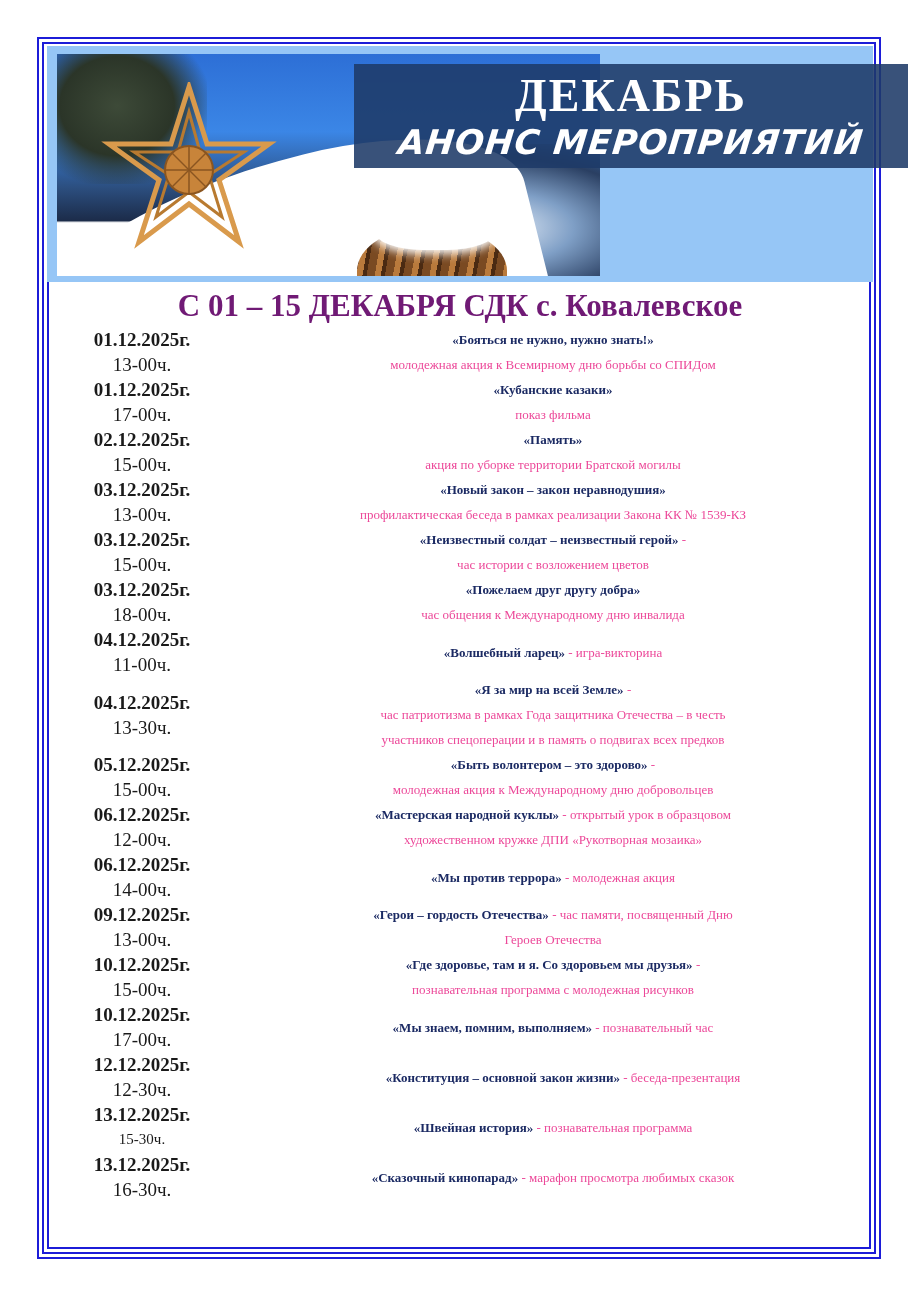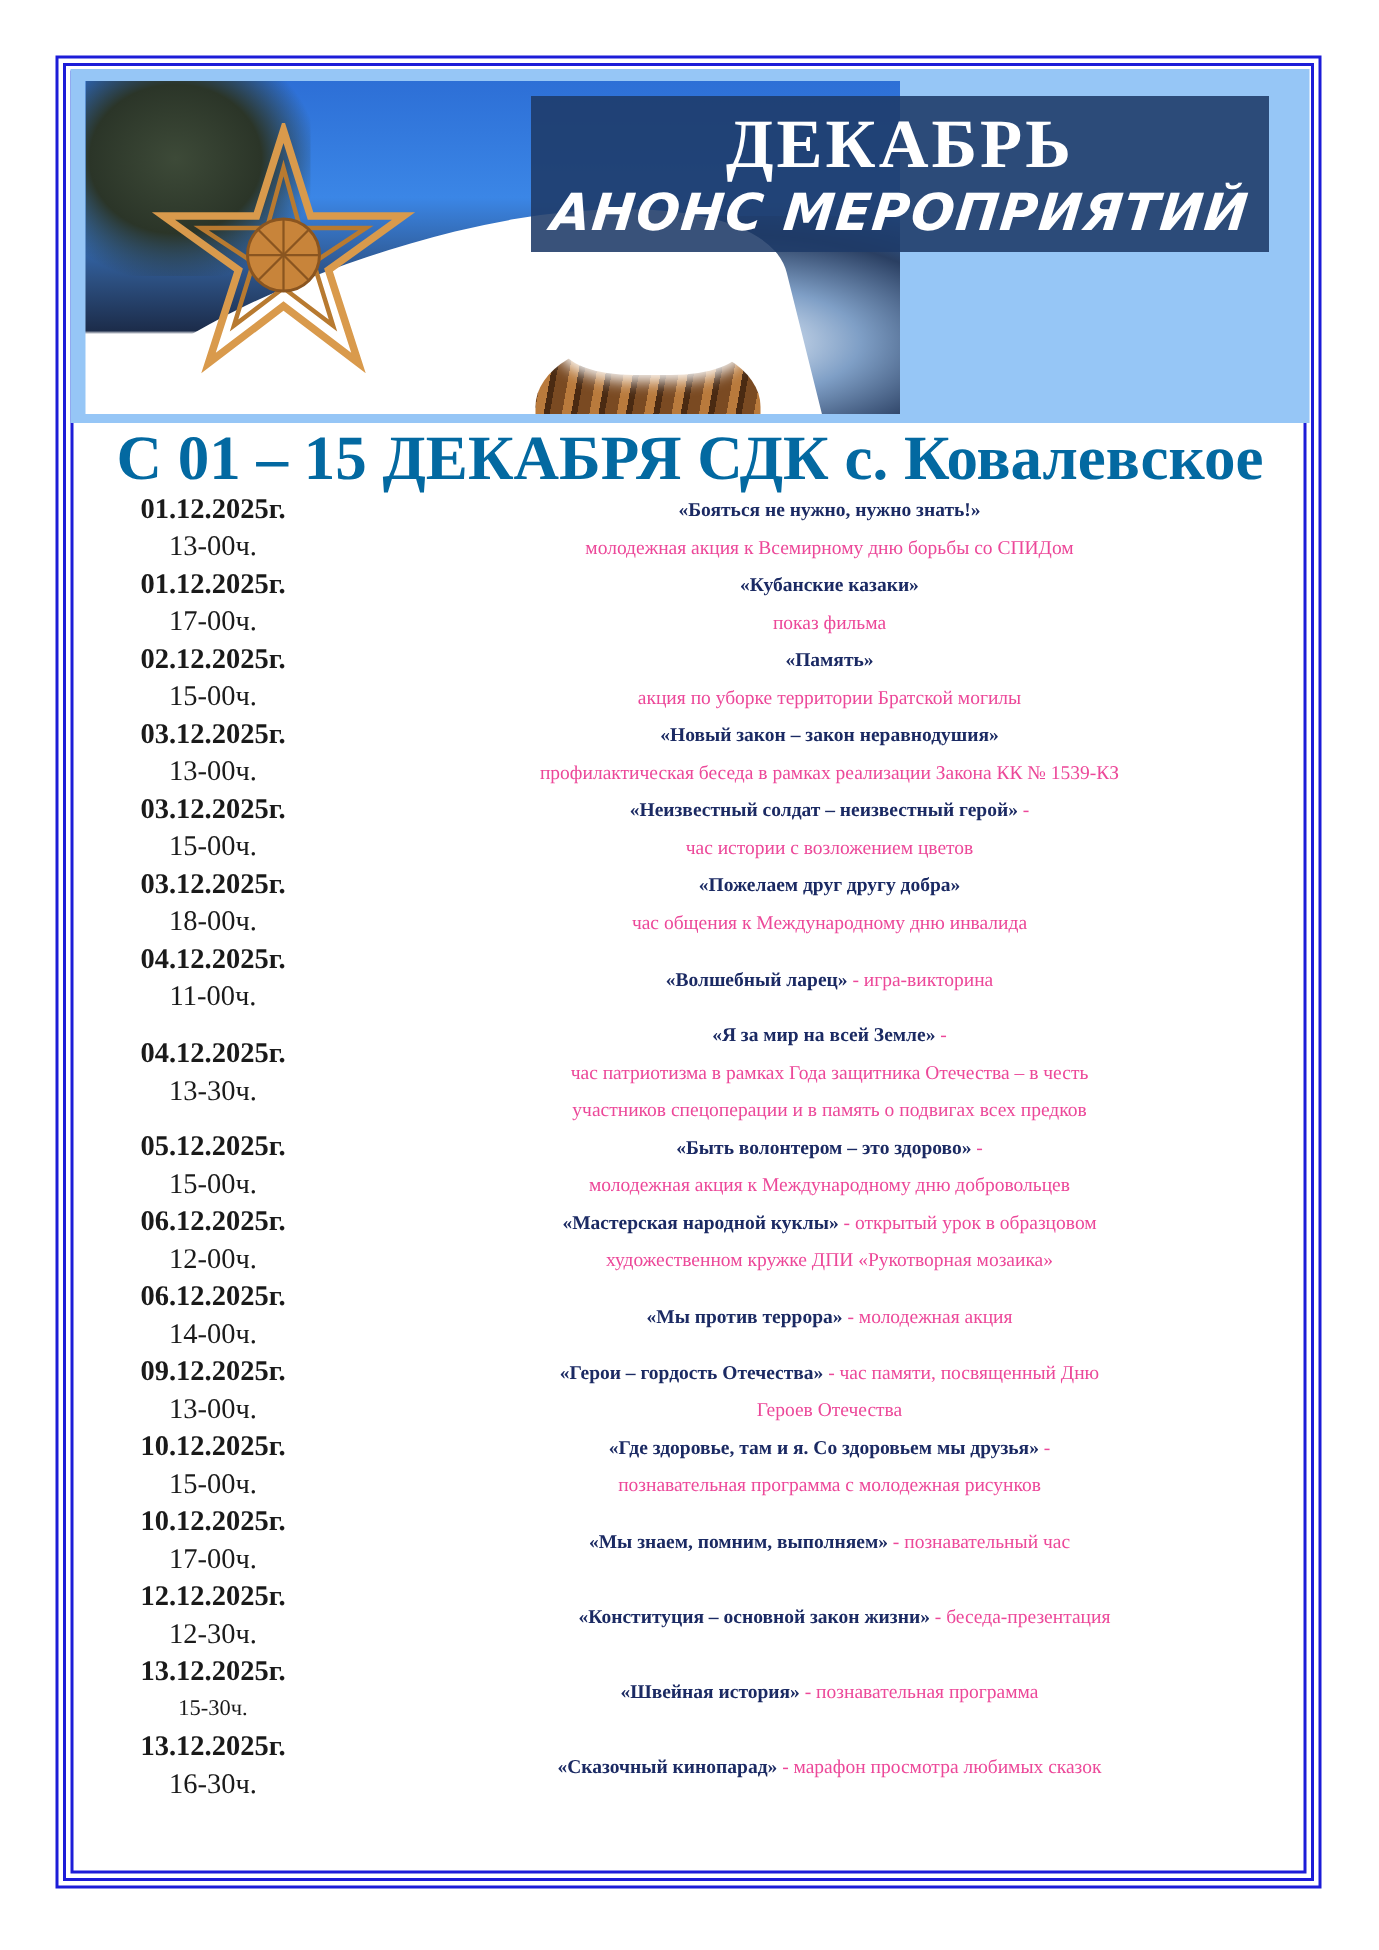--- a/index.html
+++ b/index.html
@@ -22,7 +22,7 @@
     .photo .cone-snow { position: absolute; left: 318px; top: 150px; width: 120px; height: 46px; background: #ffffff; border-radius: 45% 55% 40% 40%; box-shadow: 0 0 10px 4px #ffffff; }
     .photo .star { position: absolute; left: 42px; top: 28px; width: 180px; height: 180px; }
 
-    .title-panel { position: absolute; left: 307px; top: 18px; width: 492px; height: 104px; background: rgba(30,58,104,0.88); text-align: center; color: #ffffff; }
+    .title-panel { position: absolute; left: 307px; top: 18px; width: 554px; height: 104px; background: rgba(30,58,104,0.88); text-align: center; color: #ffffff; }
     .title-month { font-family: "Liberation Serif", serif; font-weight: bold; font-size: 46px; letter-spacing: 2px; line-height: 52px; margin-top: 6px; }
     .title-sub { font-family: "DejaVu Sans", sans-serif; font-style: italic; font-weight: bold; font-size: 34px; line-height: 40px; letter-spacing: 1px; transform: skewX(-6deg); }
 

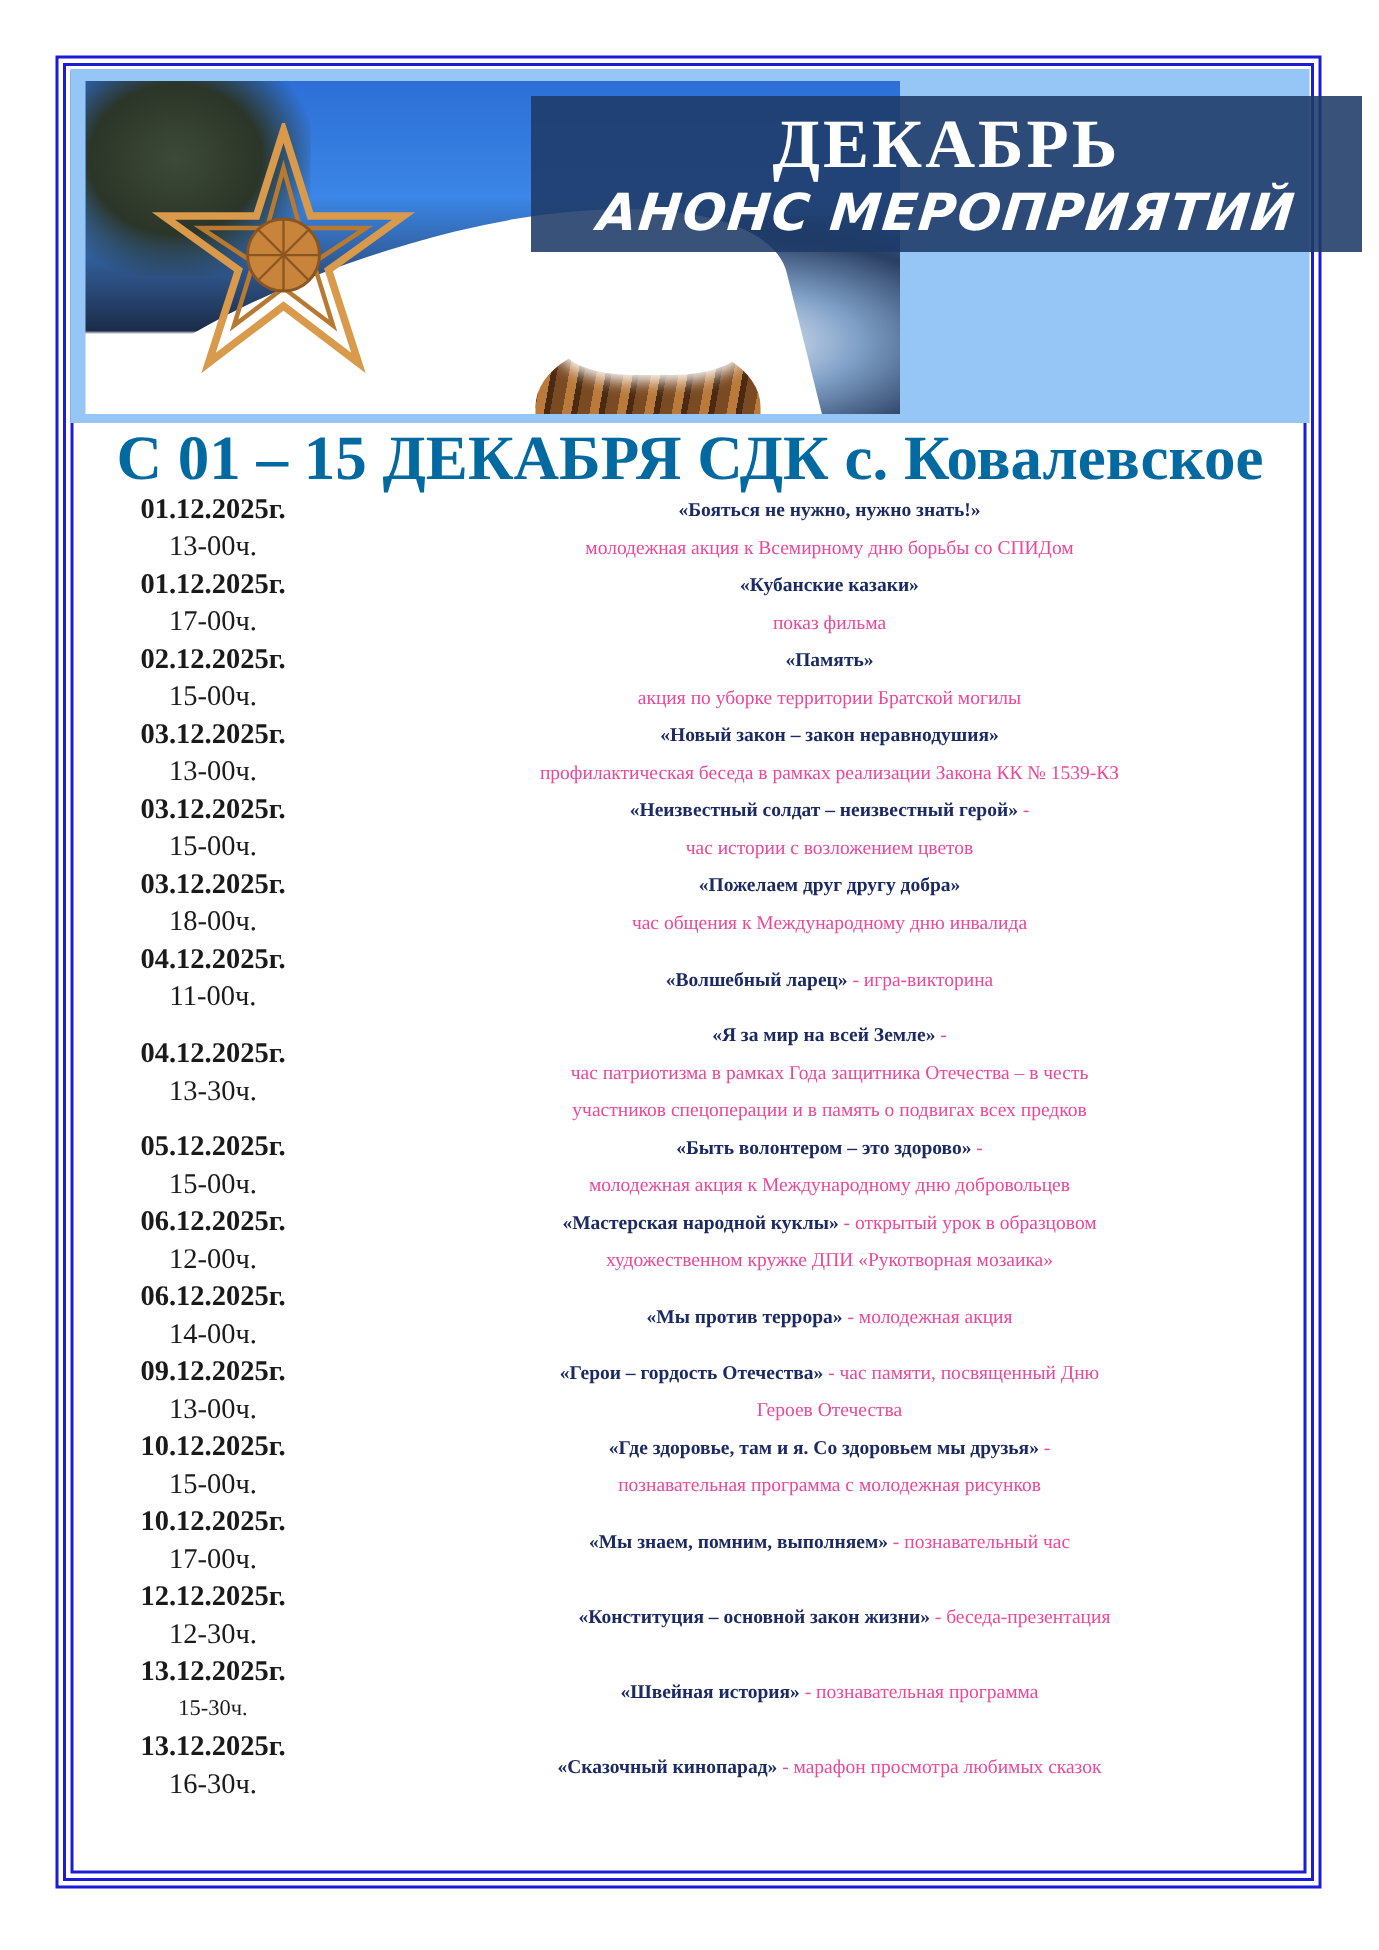--- a/index.html
+++ b/index.html
@@ -27,7 +27,7 @@
     .title-sub { font-family: "DejaVu Sans", sans-serif; font-style: italic; font-weight: bold; font-size: 34px; line-height: 40px; letter-spacing: 1px; transform: skewX(-6deg); }
 
     
-    .headline { position: absolute; left: 47px; top: 283px; width: 826px; text-align: center; font-weight: bold; font-size: 42px; line-height: 46px; color: #0369a1; }
+    .headline { position: absolute; left: 47px; top: 283px; width: 826px; text-align: center; font-weight: bold; font-size: 31px; line-height: 46px; color: #701a75; }
 
     
     .schedule { position: absolute; left: 47px; top: 327px; width: 826px; }

